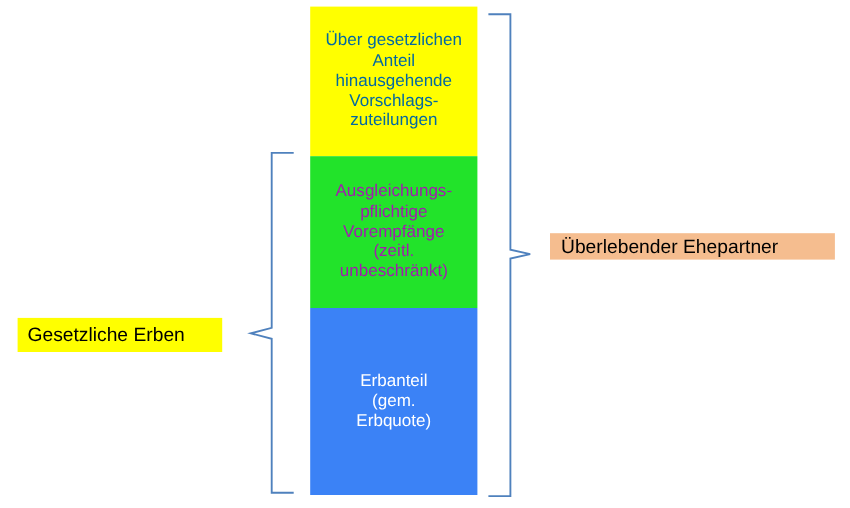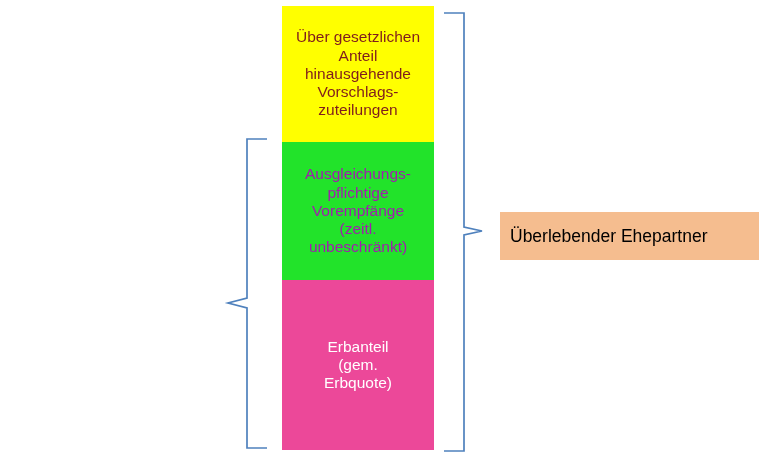--- a/index.html
+++ b/index.html
@@ -37,7 +37,7 @@
     top: 6px;
     height: 136px;
     background: #FFFF00;
-    color: #7f1d1d;
+    color: #0369a1;
   }
   #seg-green {
     top: 142px;

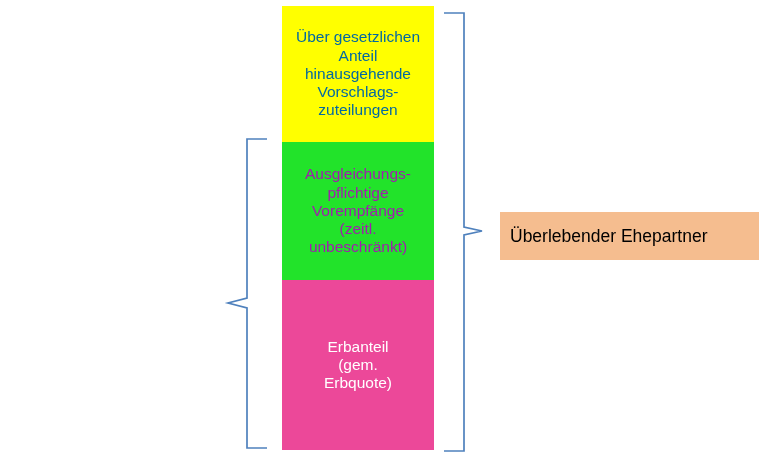--- a/index.html
+++ b/index.html
@@ -77,7 +77,7 @@
     left: 500px;
     top: 212px;
     width: 259px;
-    height: 48px;
+    height: 24px;
     background: #F5BD8F;
     padding-left: 10px;
   }

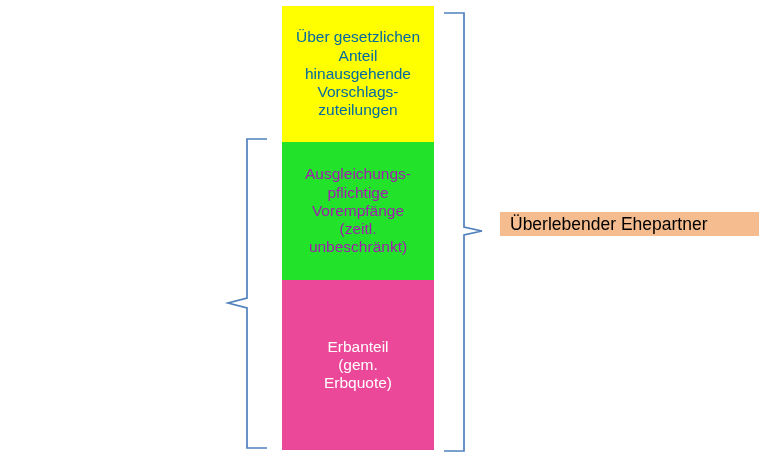--- a/index.html
+++ b/index.html
@@ -154,6 +154,9 @@
              L 6 446"></path>
   </svg>
 
+  <div class="side-label" id="label-left">
+    <span>Gesetzliche Erben</span>
+  </div>
 
   <div class="side-label" id="label-right">
     <span>Überlebender Ehepartner</span>

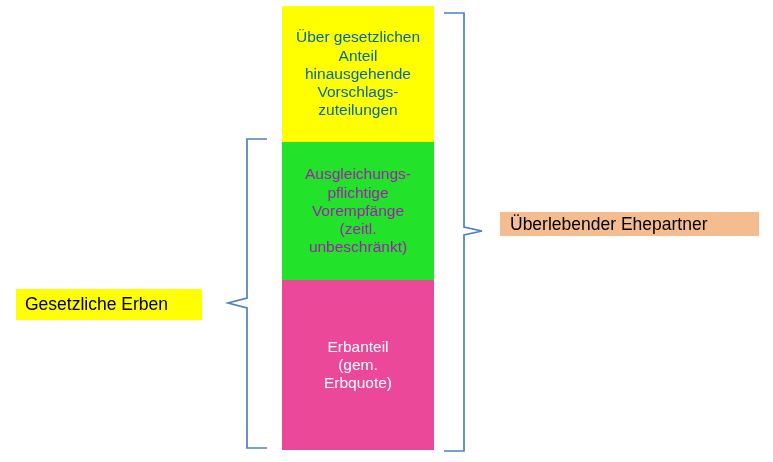--- a/index.html
+++ b/index.html
@@ -48,7 +48,7 @@
   #seg-blue {
     top: 280px;
     height: 170px;
-    background: #ec4899;
+    background: #3b82f6;
     color: #FFFFFF;
   }
   .seg-text {

